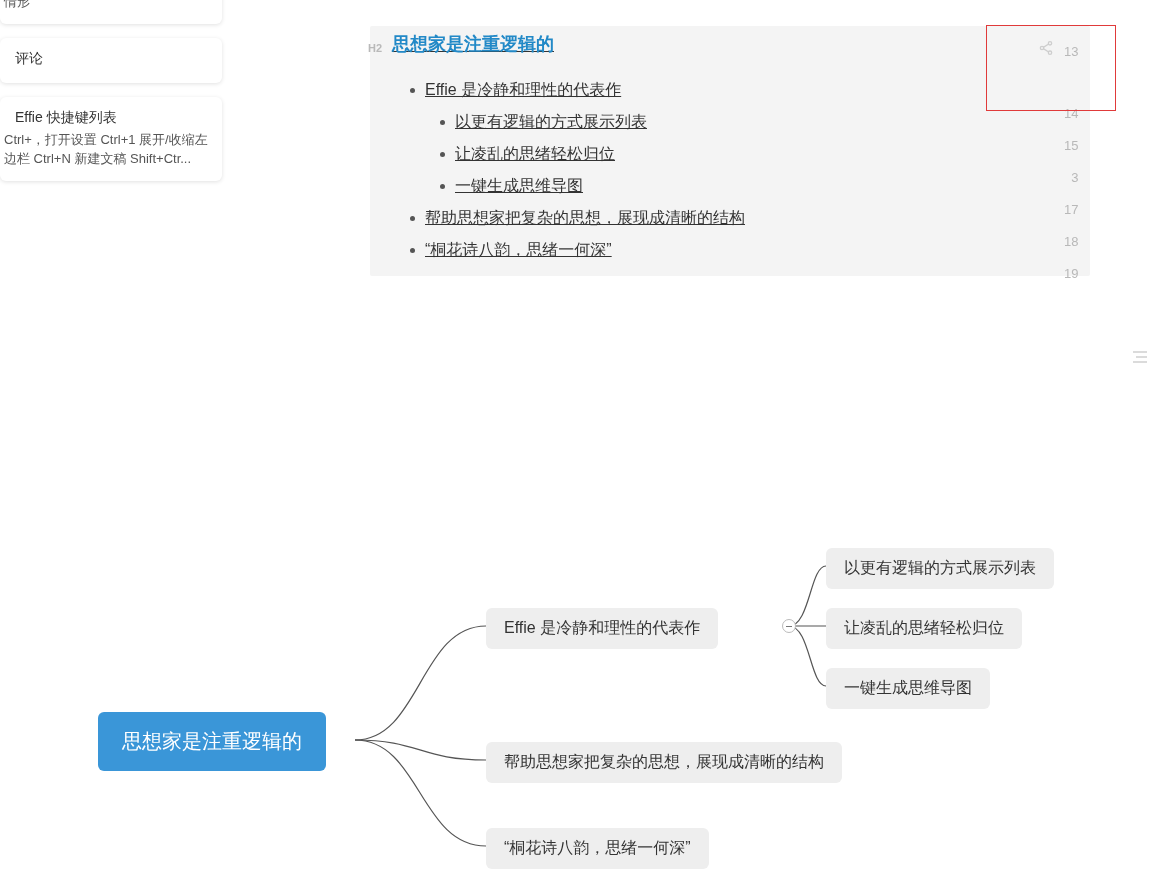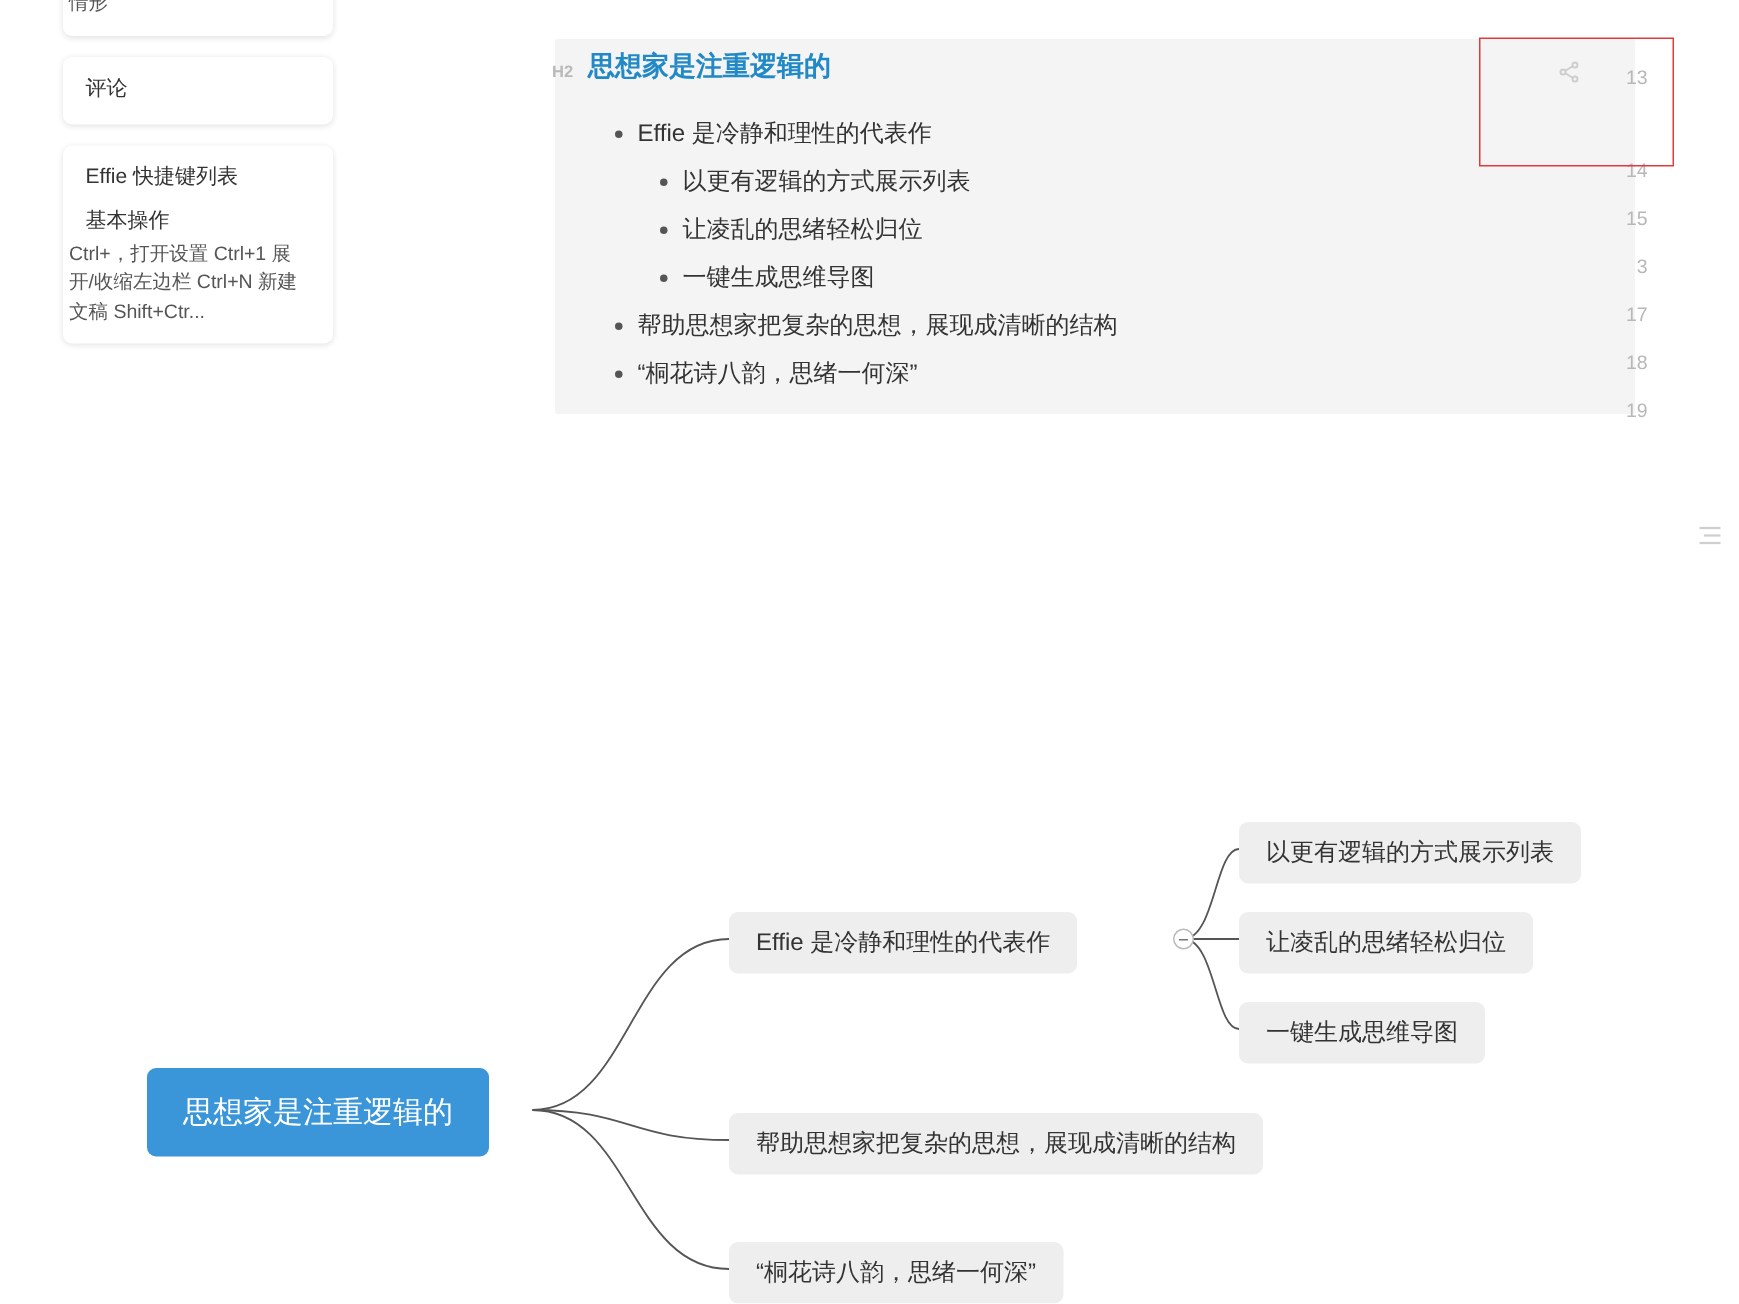--- a/index.html
+++ b/index.html
@@ -18,7 +18,6 @@
     left: 0;
     top: 0;
     width: 222px;
-    padding-left: 42px;
   }
   .card {
     background: #fff;

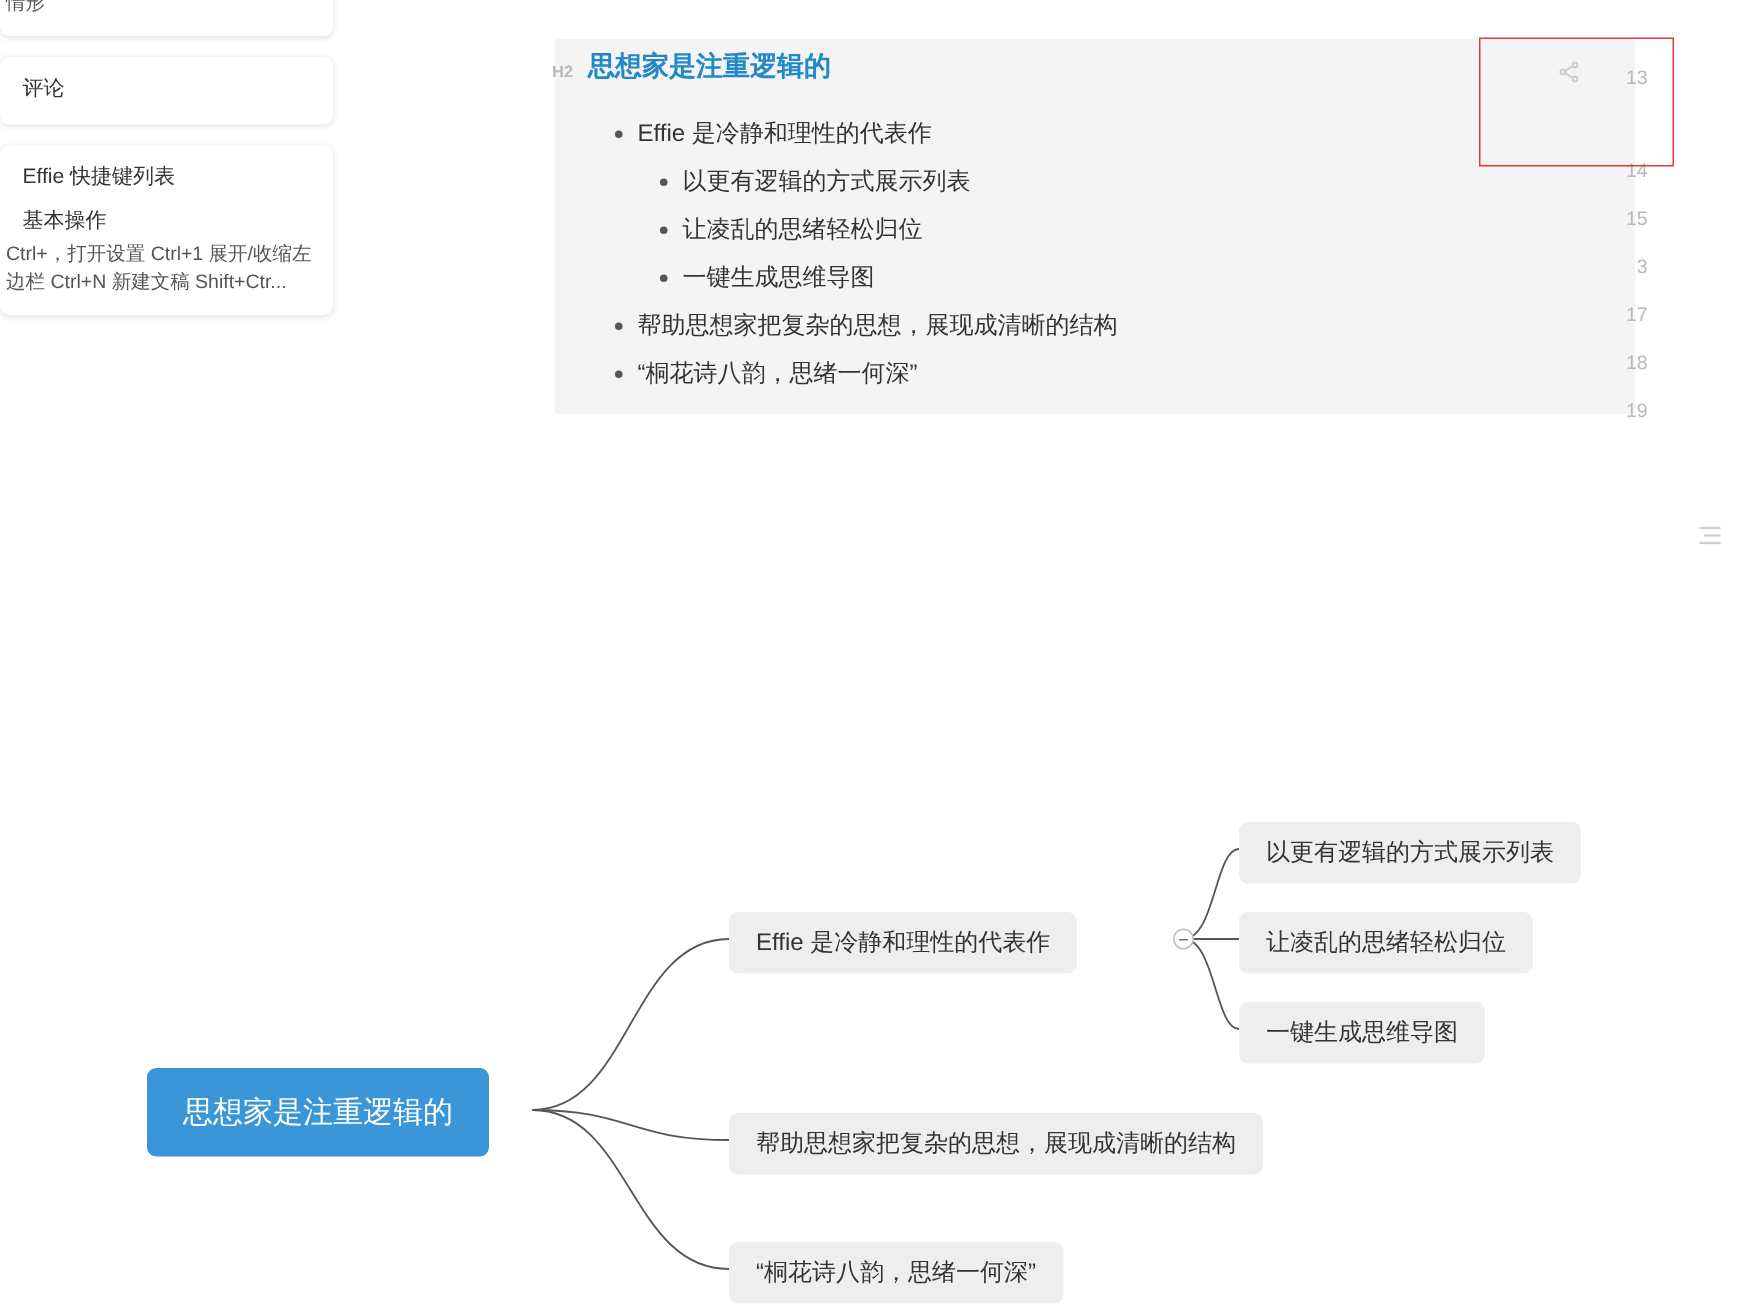--- a/index.html
+++ b/index.html
@@ -61,6 +61,7 @@
     color: #333;
     line-height: 32px;
     padding-left: 22px;
+    text-decoration: underline;
   }
   .h2-tag {
     position: absolute;

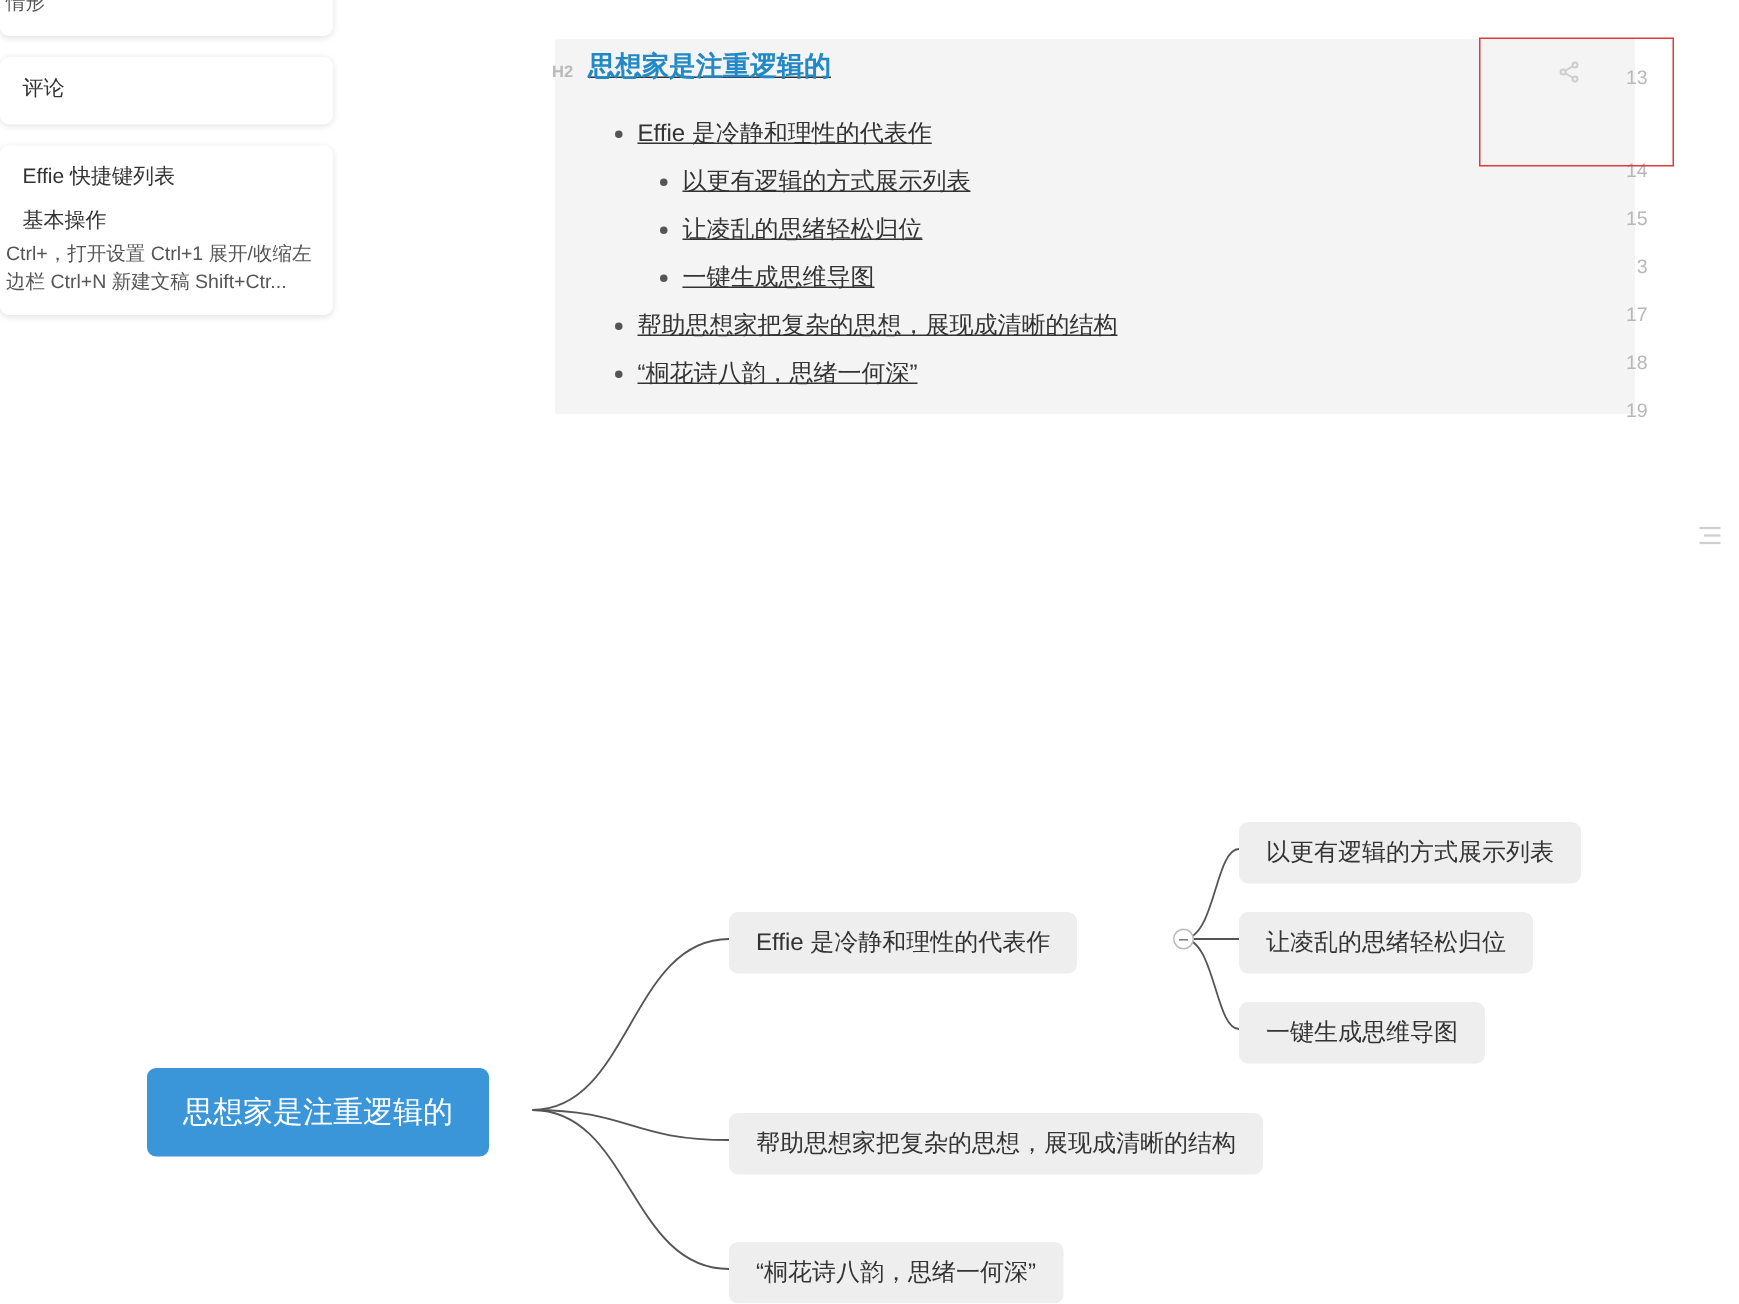--- a/index.html
+++ b/index.html
@@ -109,7 +109,7 @@
     text-align: right;
     line-height: 32px;
   }
-  .line-numbers div { height: 32px; margin-left: 20px; }
+  .line-numbers div { height: 32px; }
 
   .red-box {
     position: absolute;

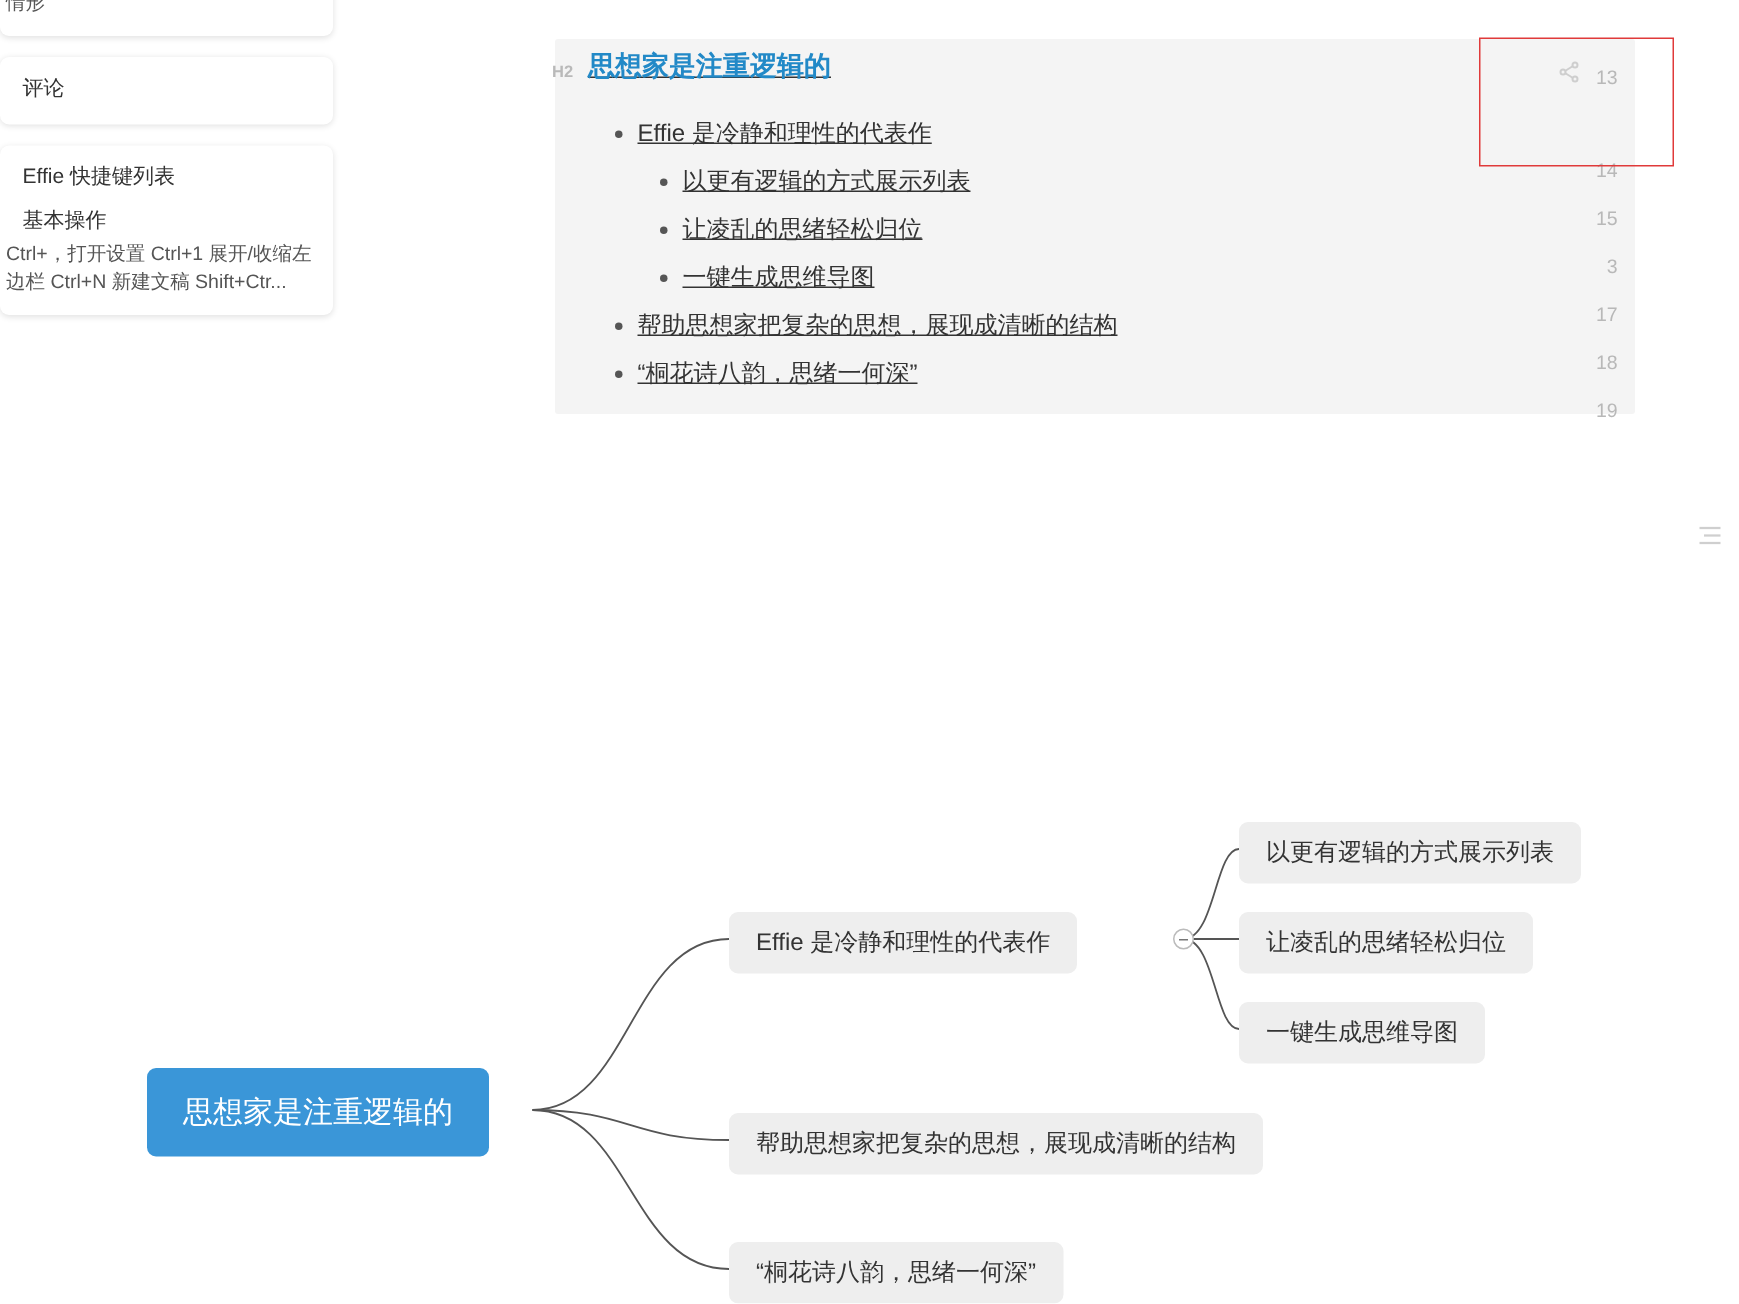--- a/index.html
+++ b/index.html
@@ -189,7 +189,6 @@
   </div>
   <div class="card">
     <div class="card-title">Effie 快捷键列表</div>
-    <div class="card-title" style="margin-top:8px;">基本操作</div>
     <div class="sub">Ctrl+，打开设置 Ctrl+1 展开/收缩左边栏 Ctrl+N 新建文稿 Shift+Ctr...</div>
   </div>
 </div>

